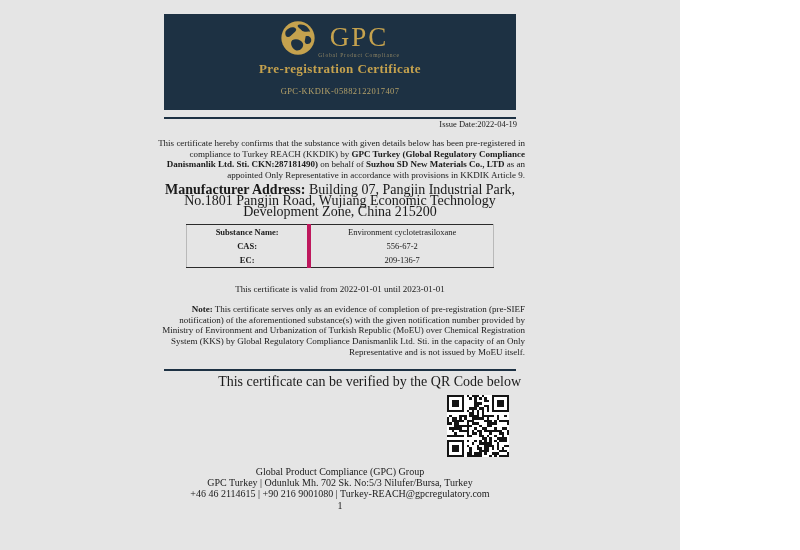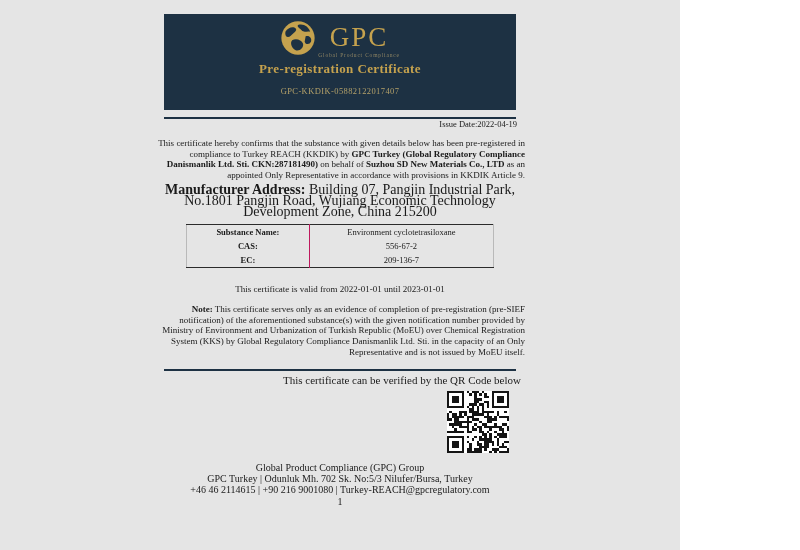--- a/index.html
+++ b/index.html
@@ -81,7 +81,7 @@
     text-align:center;vertical-align:middle;
     padding:2px 4px;height:13px;
   }
-  table.subst td.lbl{font-weight:bold;width:40%;border-right:1px solid #be185d;}
+  table.subst td.lbl{font-weight:bold;width:40%;border-right:4px solid #be185d;}
 
   .validity{
     margin-top:16px;

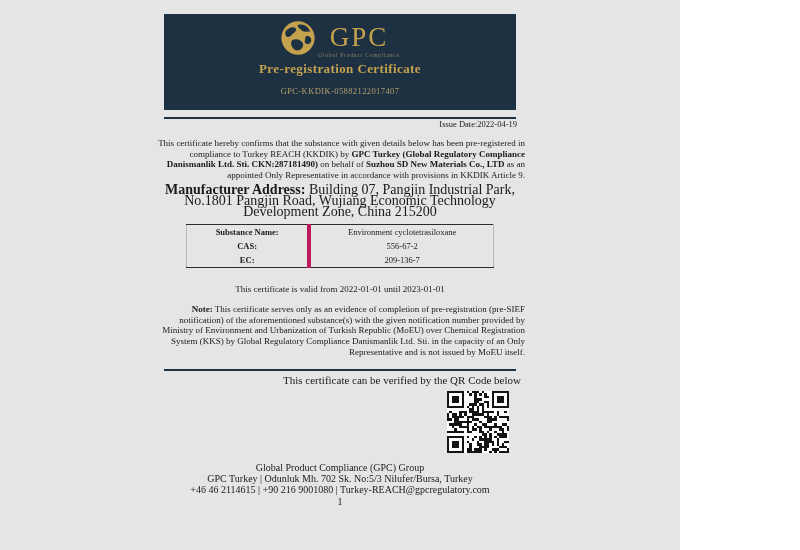--- a/index.html
+++ b/index.html
@@ -95,7 +95,7 @@
   
   .qr-caption{
     margin-top:3px;
-    font-size:11px;text-align:right;padding-right:4px;
+    font-size:14px;text-align:right;padding-right:4px;
   }
   .qr-wrap{display:flex;justify-content:flex-end;padding-right:16px;margin-top:5px;}
   .qr{width:62px;height:62px;background:#fff;}

